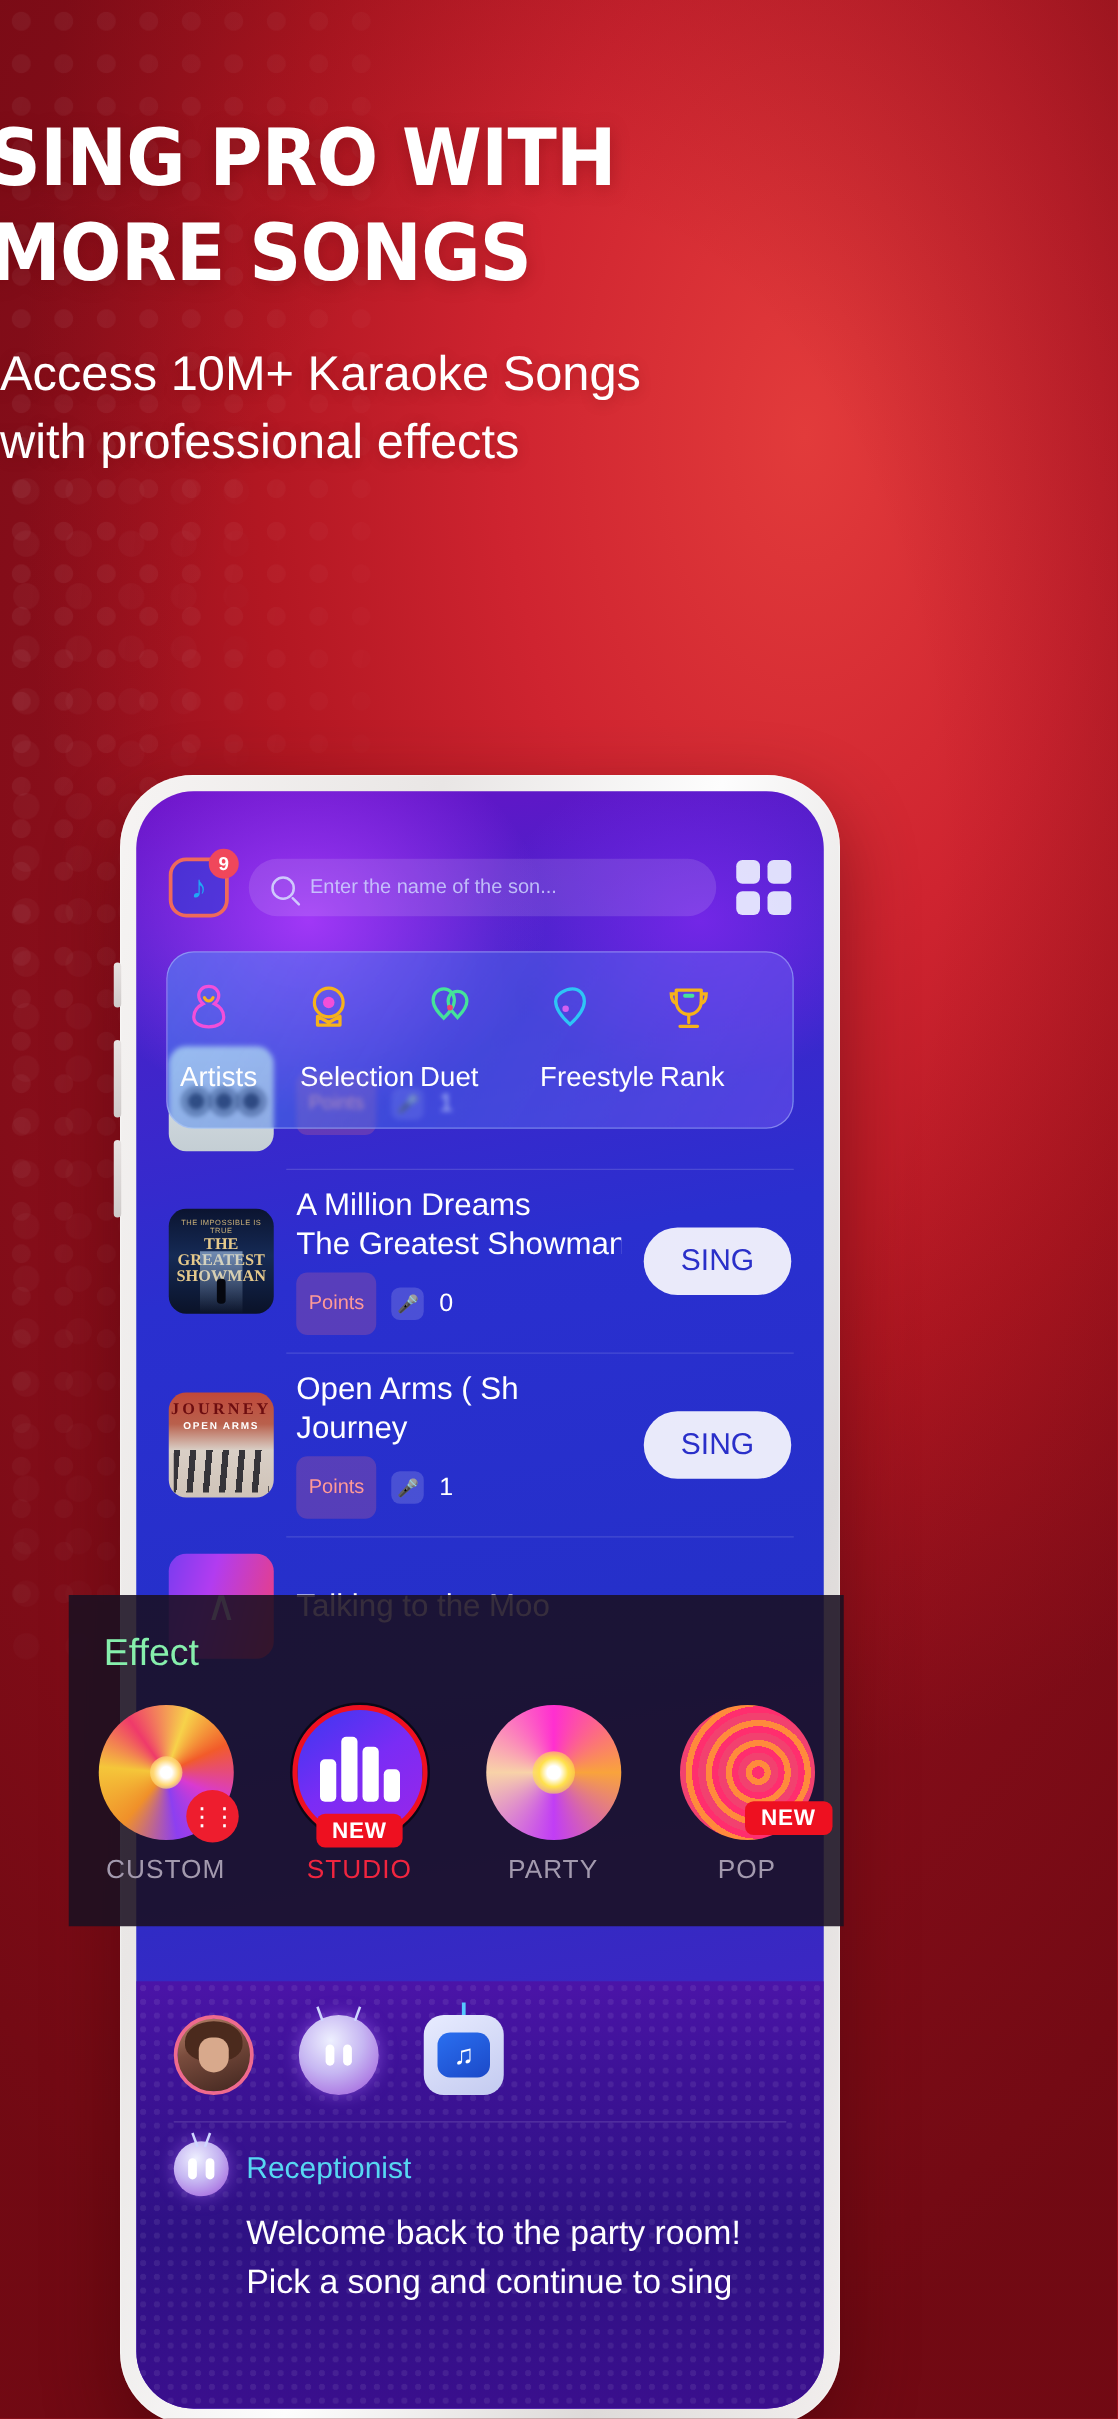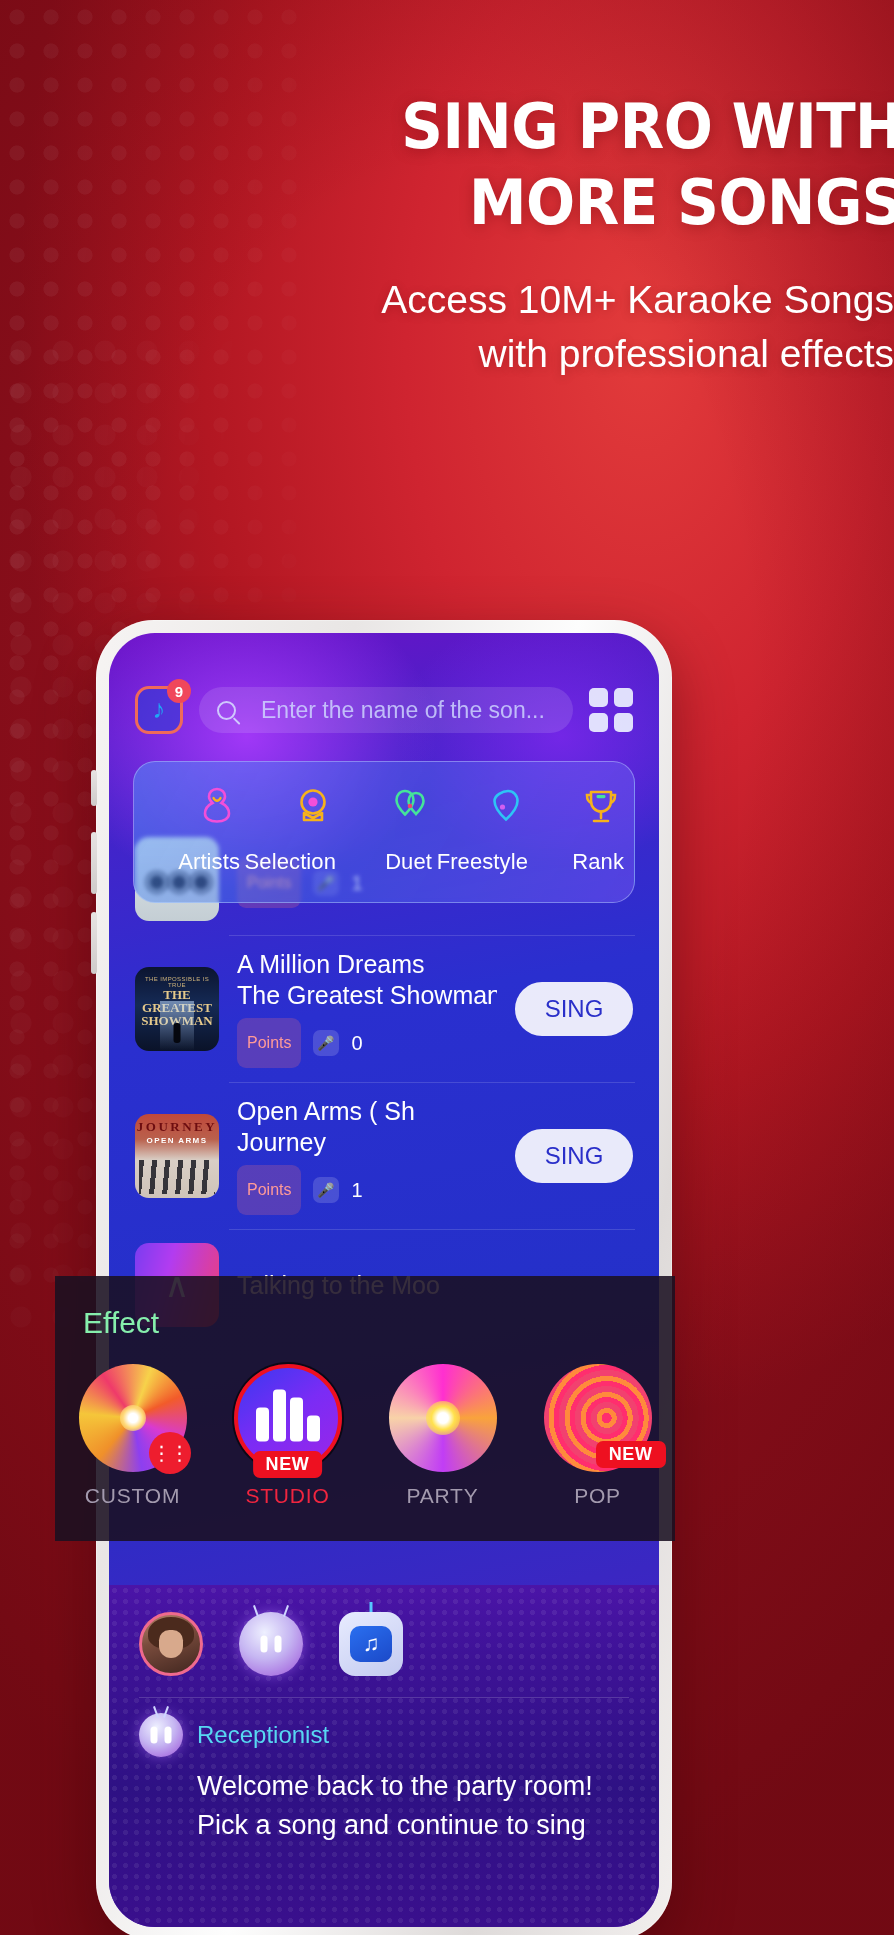--- a/index.html
+++ b/index.html
@@ -37,7 +37,7 @@
   }
 
   
-  .hero { position:absolute; top:96px; left:0; width:894px; text-align:right; z-index:5; }
+  .hero { position:absolute; top:96px; left:0; width:894px; text-align:left; z-index:5; }
   .hero h1 {
     color:#fff; font-weight:800; font-size:63px; line-height:.98;
     letter-spacing:-.5px; text-transform:uppercase;

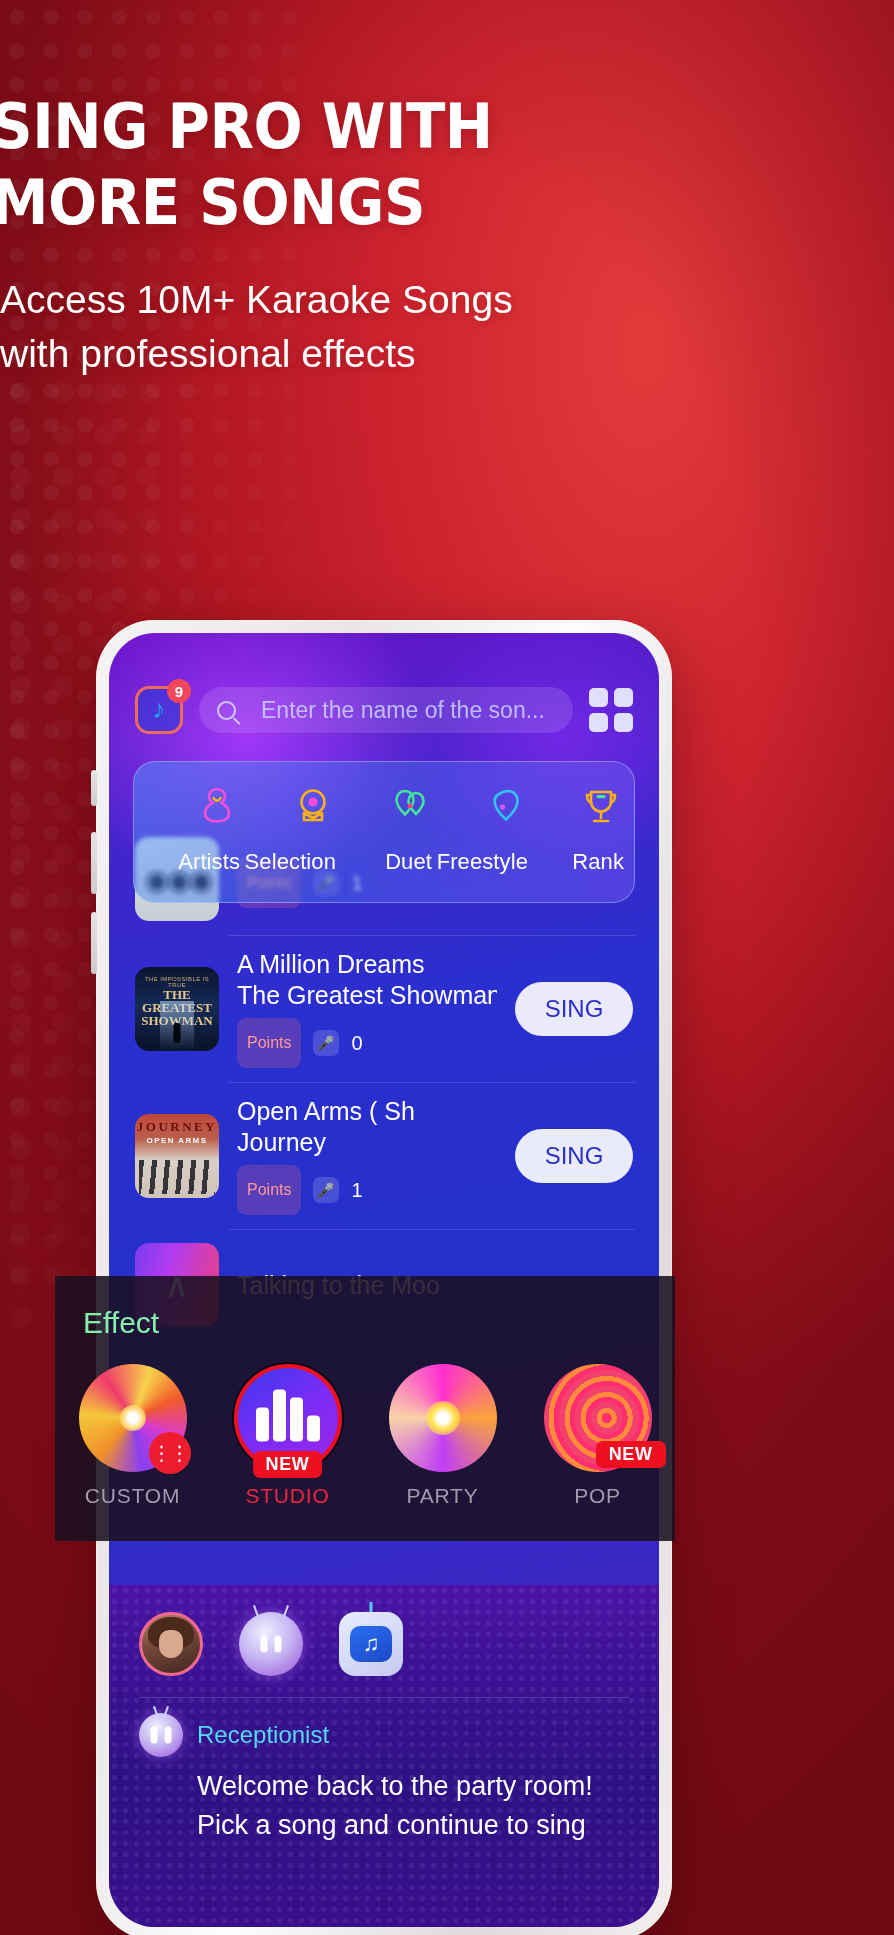--- a/index.html
+++ b/index.html
@@ -112,7 +112,7 @@
     content:""; position:absolute; right:-7px; bottom:-5px; width:9px; height:2.4px;
     background:rgba(215,222,255,.85); transform:rotate(45deg); border-radius:2px;
   }
-  .searchbar .ph { color:rgba(208,216,255,.82); font-size:23px; white-space:nowrap; overflow:hidden;margin-left:13px; }
+  .searchbar .ph { color:rgba(208,216,255,.82); font-size:16px; white-space:nowrap; overflow:hidden; }
   .grid-icon { flex:0 0 44px; width:44px; height:44px; display:grid; grid-template-columns:1fr 1fr; grid-template-rows:1fr 1fr; gap:6px; }
   .grid-icon i { display:block; background:rgba(235,240,255,.92); border-radius:5px; }
 

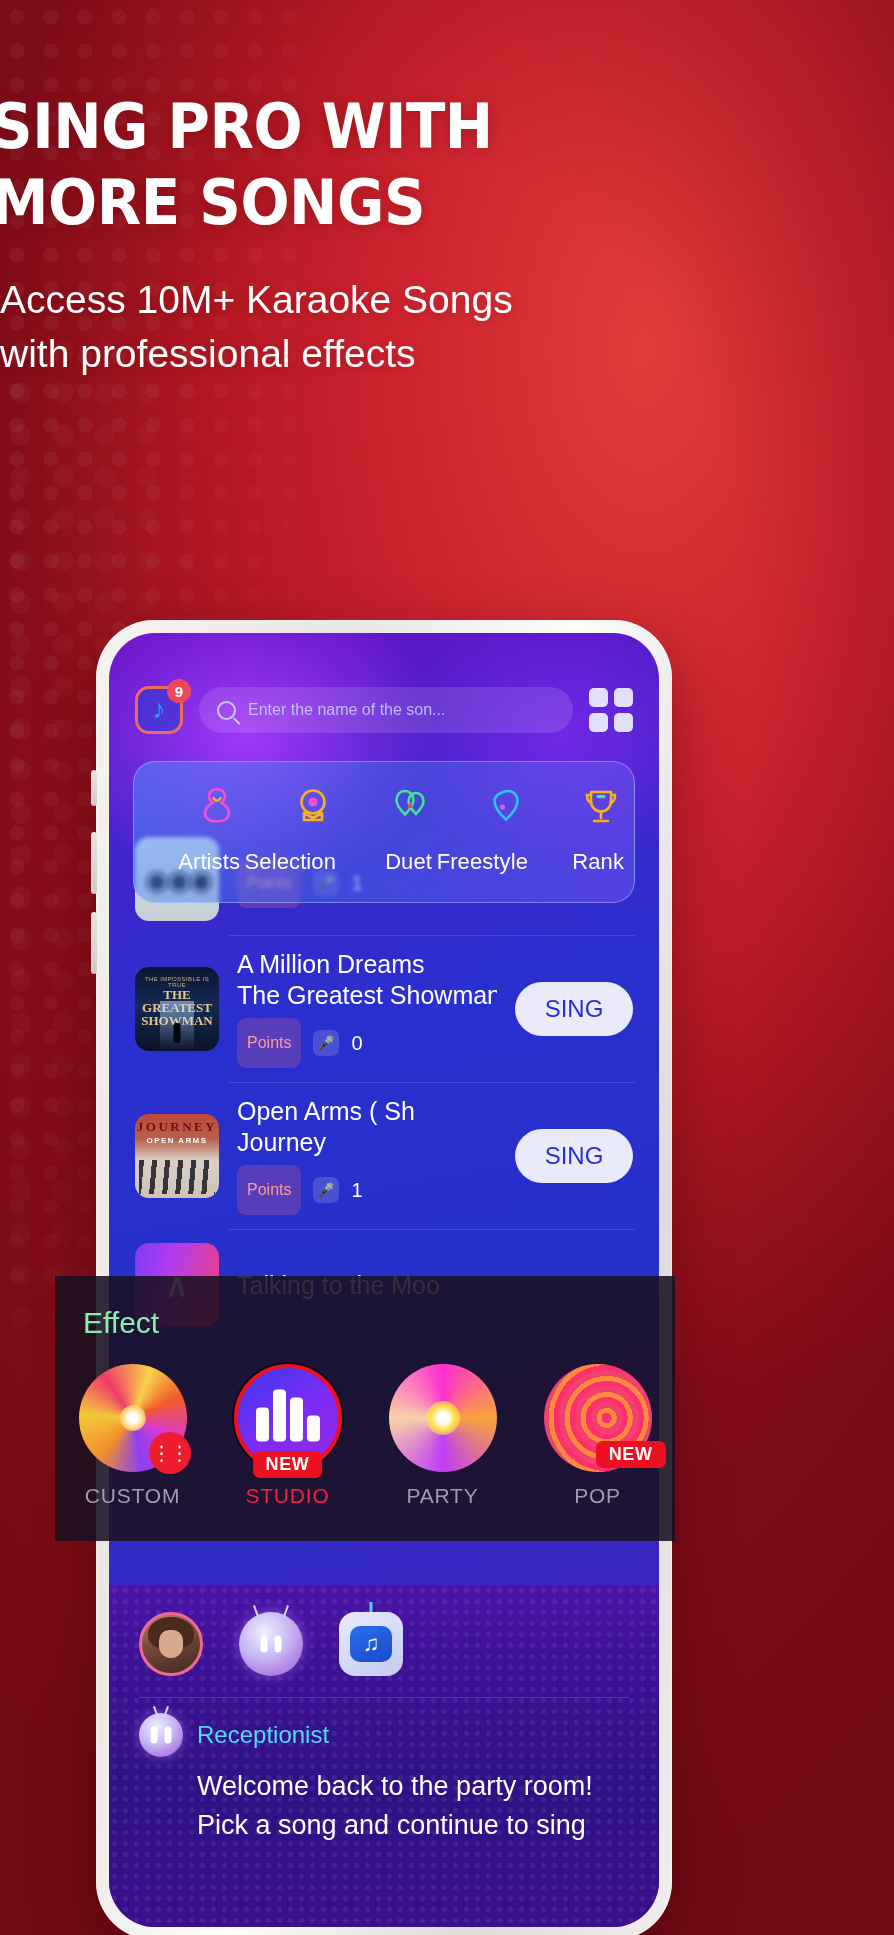--- a/index.html
+++ b/index.html
@@ -125,7 +125,7 @@
     display:flex; align-items:center; justify-content:space-around;
     padding:0 10px 6px; backdrop-filter:blur(2px);
   }
-  .cat { display:flex; flex-direction:column; align-items:flex-end; gap:20px; width:96px; }
+  .cat { display:flex; flex-direction:column; align-items:flex-start; gap:20px; width:96px; }
   .cat .lbl { color:#fff; font-size:22px; letter-spacing:.1px; }
   .cat svg { display:block; }
 

